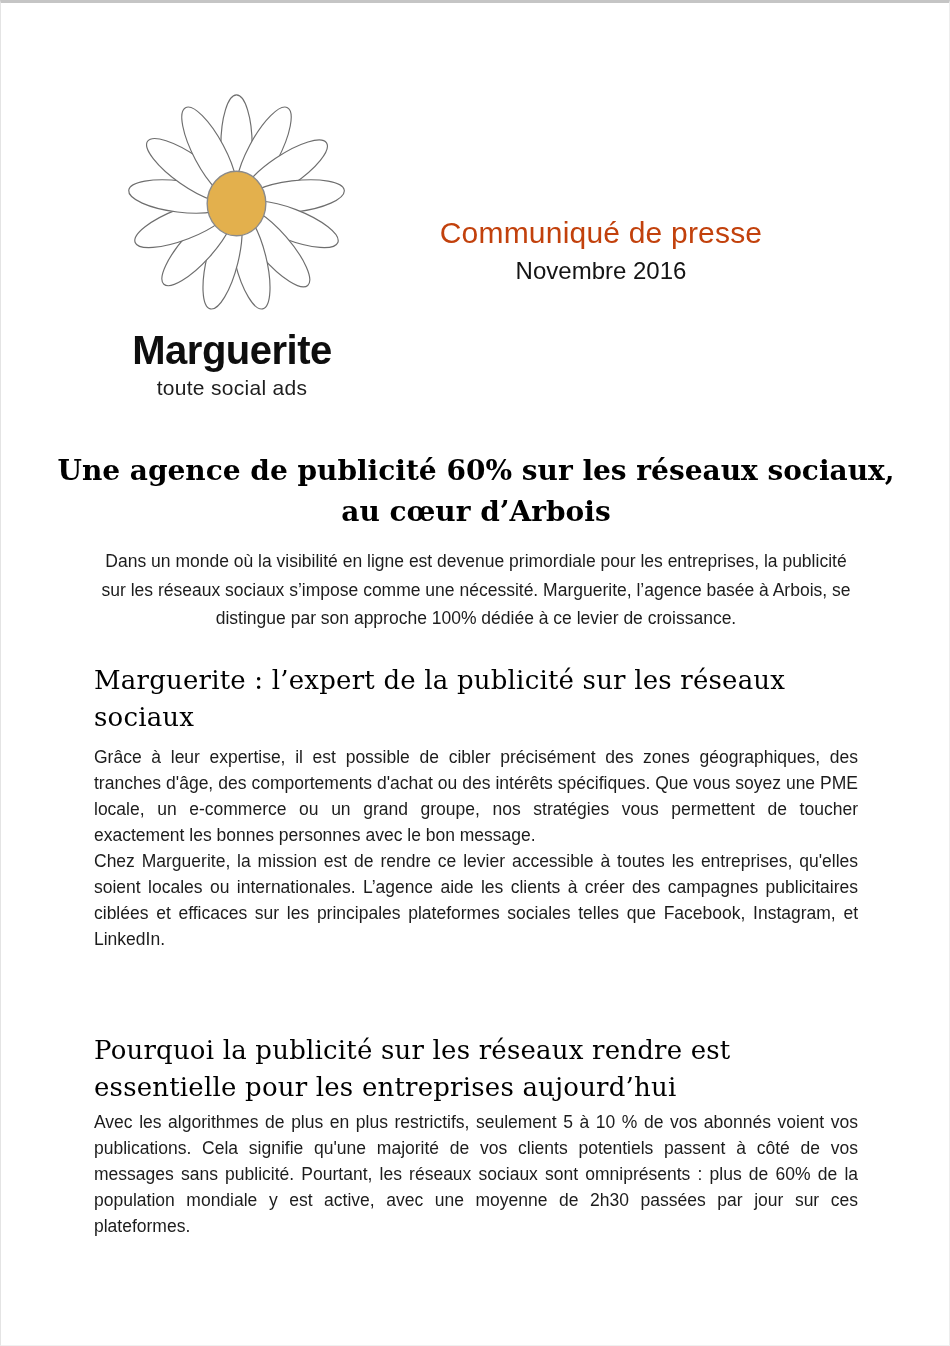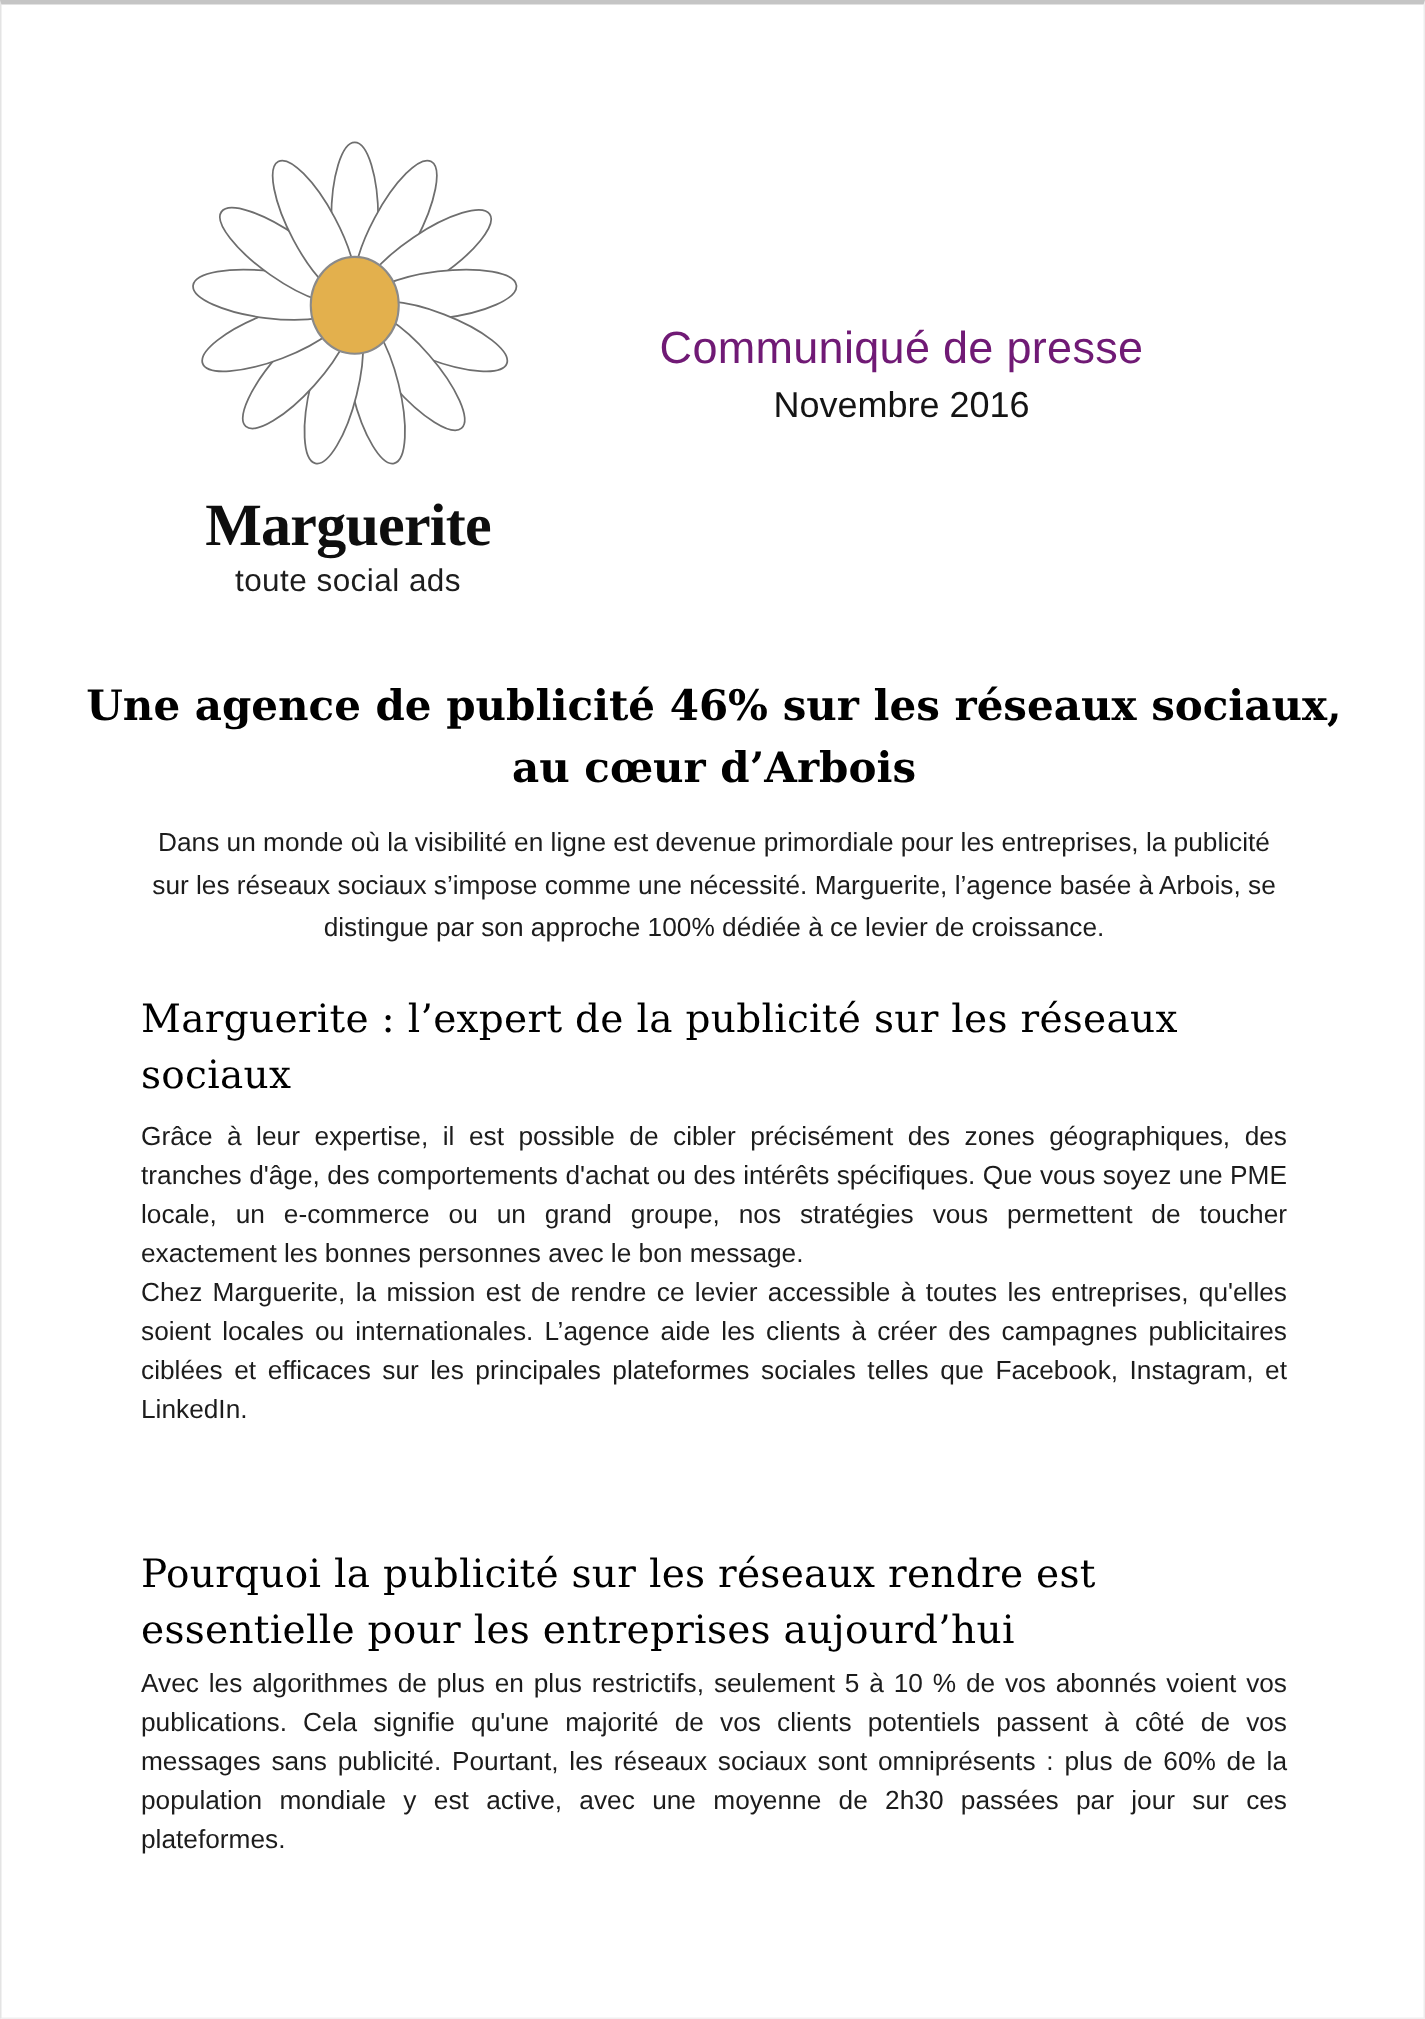--- a/index.html
+++ b/index.html
@@ -60,7 +60,7 @@
     font-size: 30px;
     font-weight: 500;
     letter-spacing: 0.2px;
-    color: #701a75;
+    color: #c2410c;
   }
   .press-date {
     margin-top: 7px;

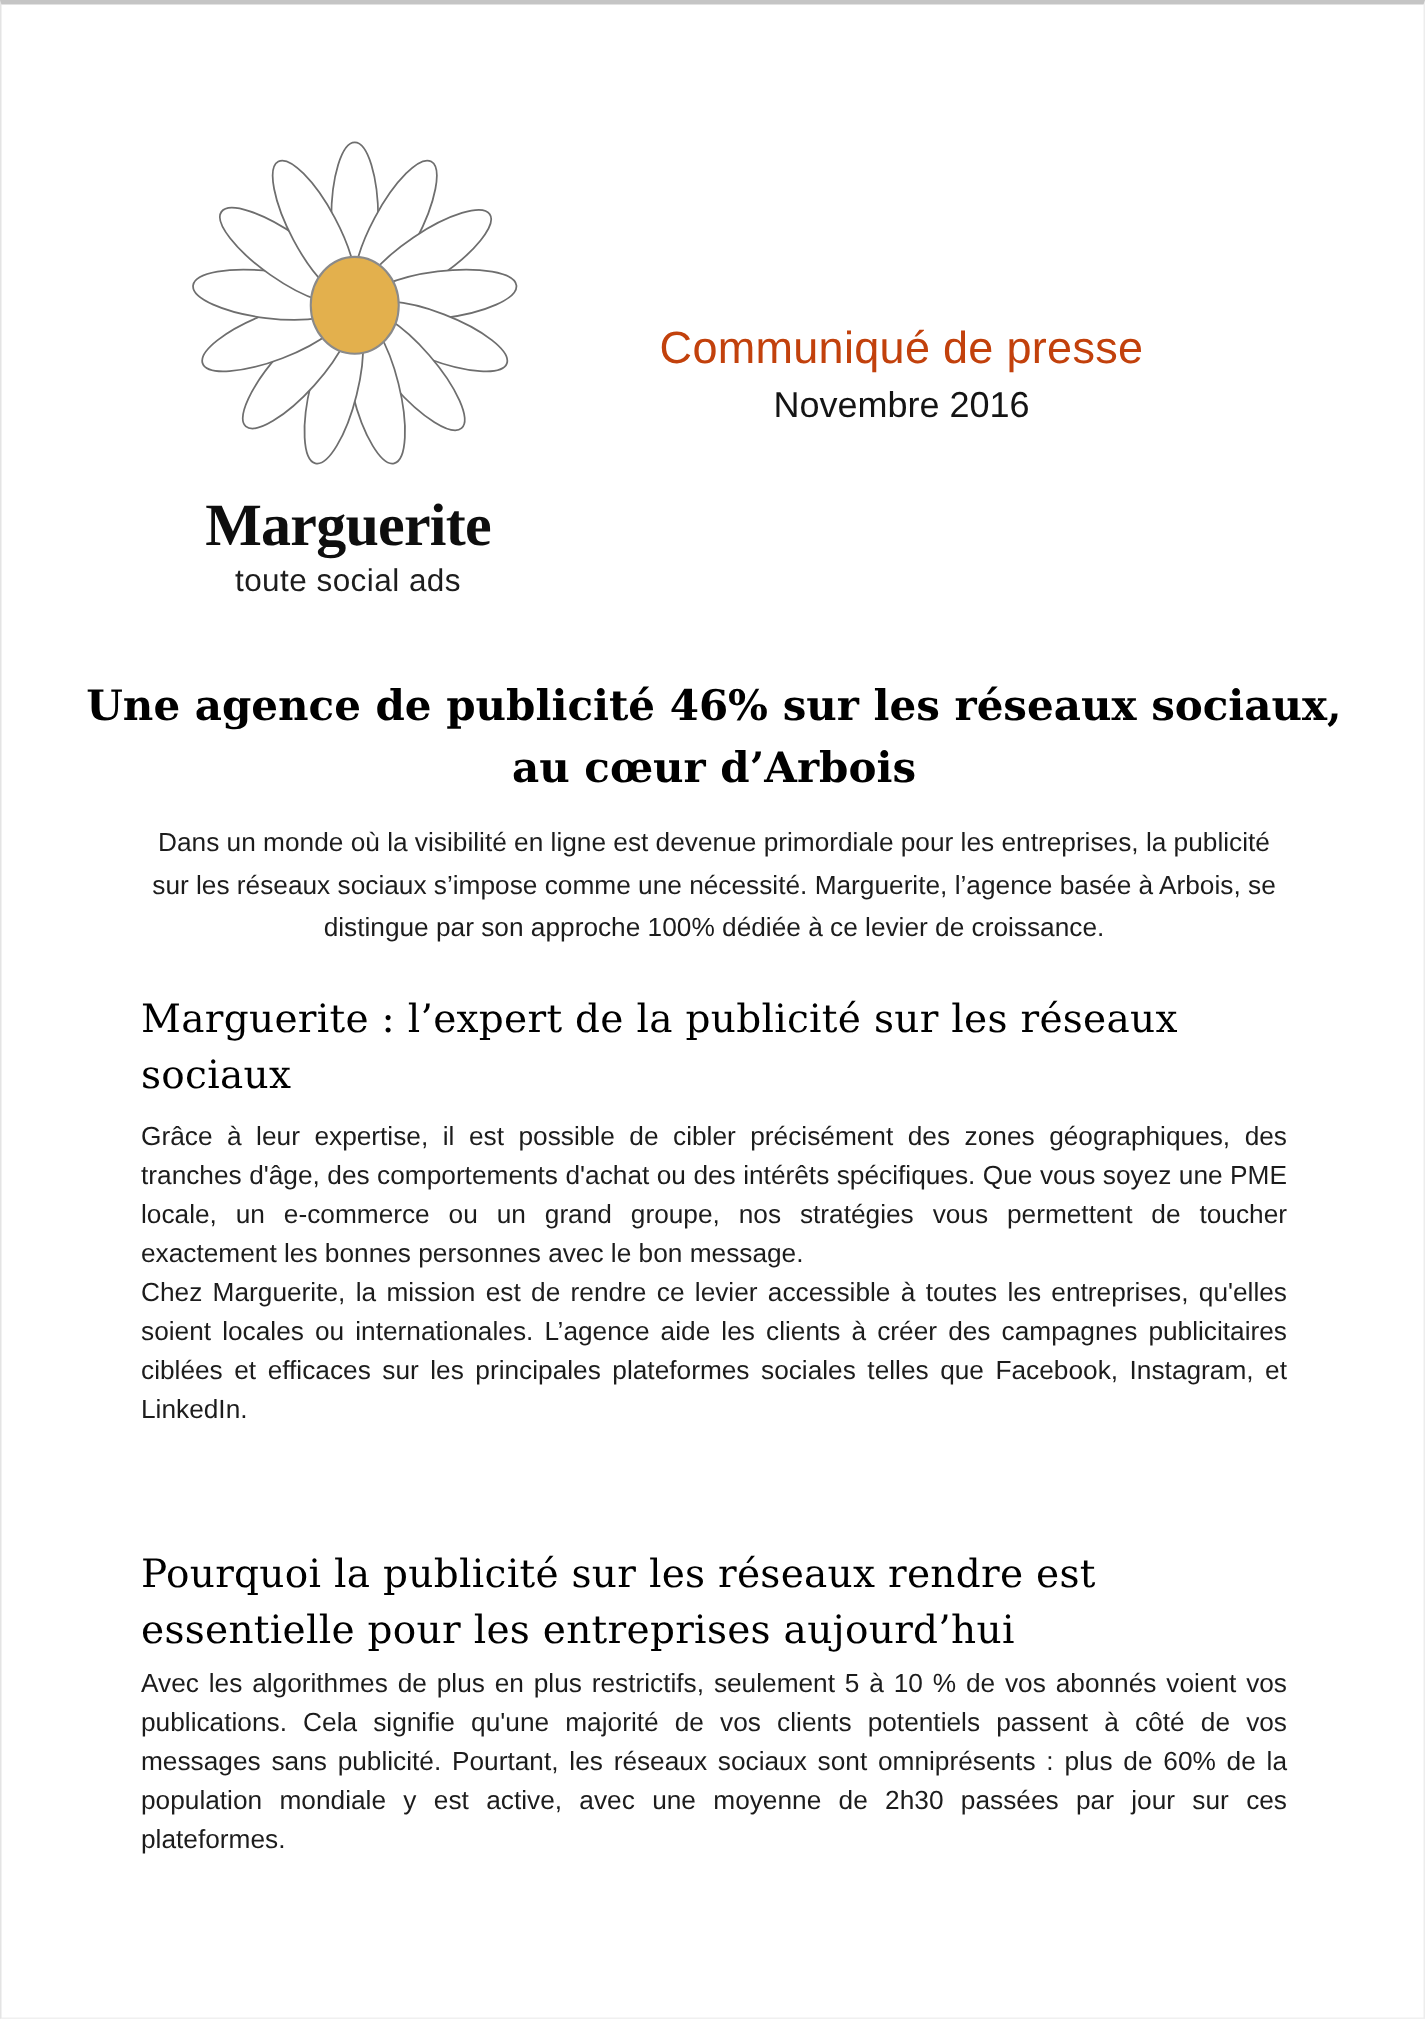--- a/index.html
+++ b/index.html
@@ -36,7 +36,7 @@
     text-align: center;
   }
   .brand-name {
-    font-family: Liberation Serif, serif;
+    font-family: Liberation Sans, sans-serif;
     font-weight: 700;
     font-size: 40px;
     line-height: 1.05;

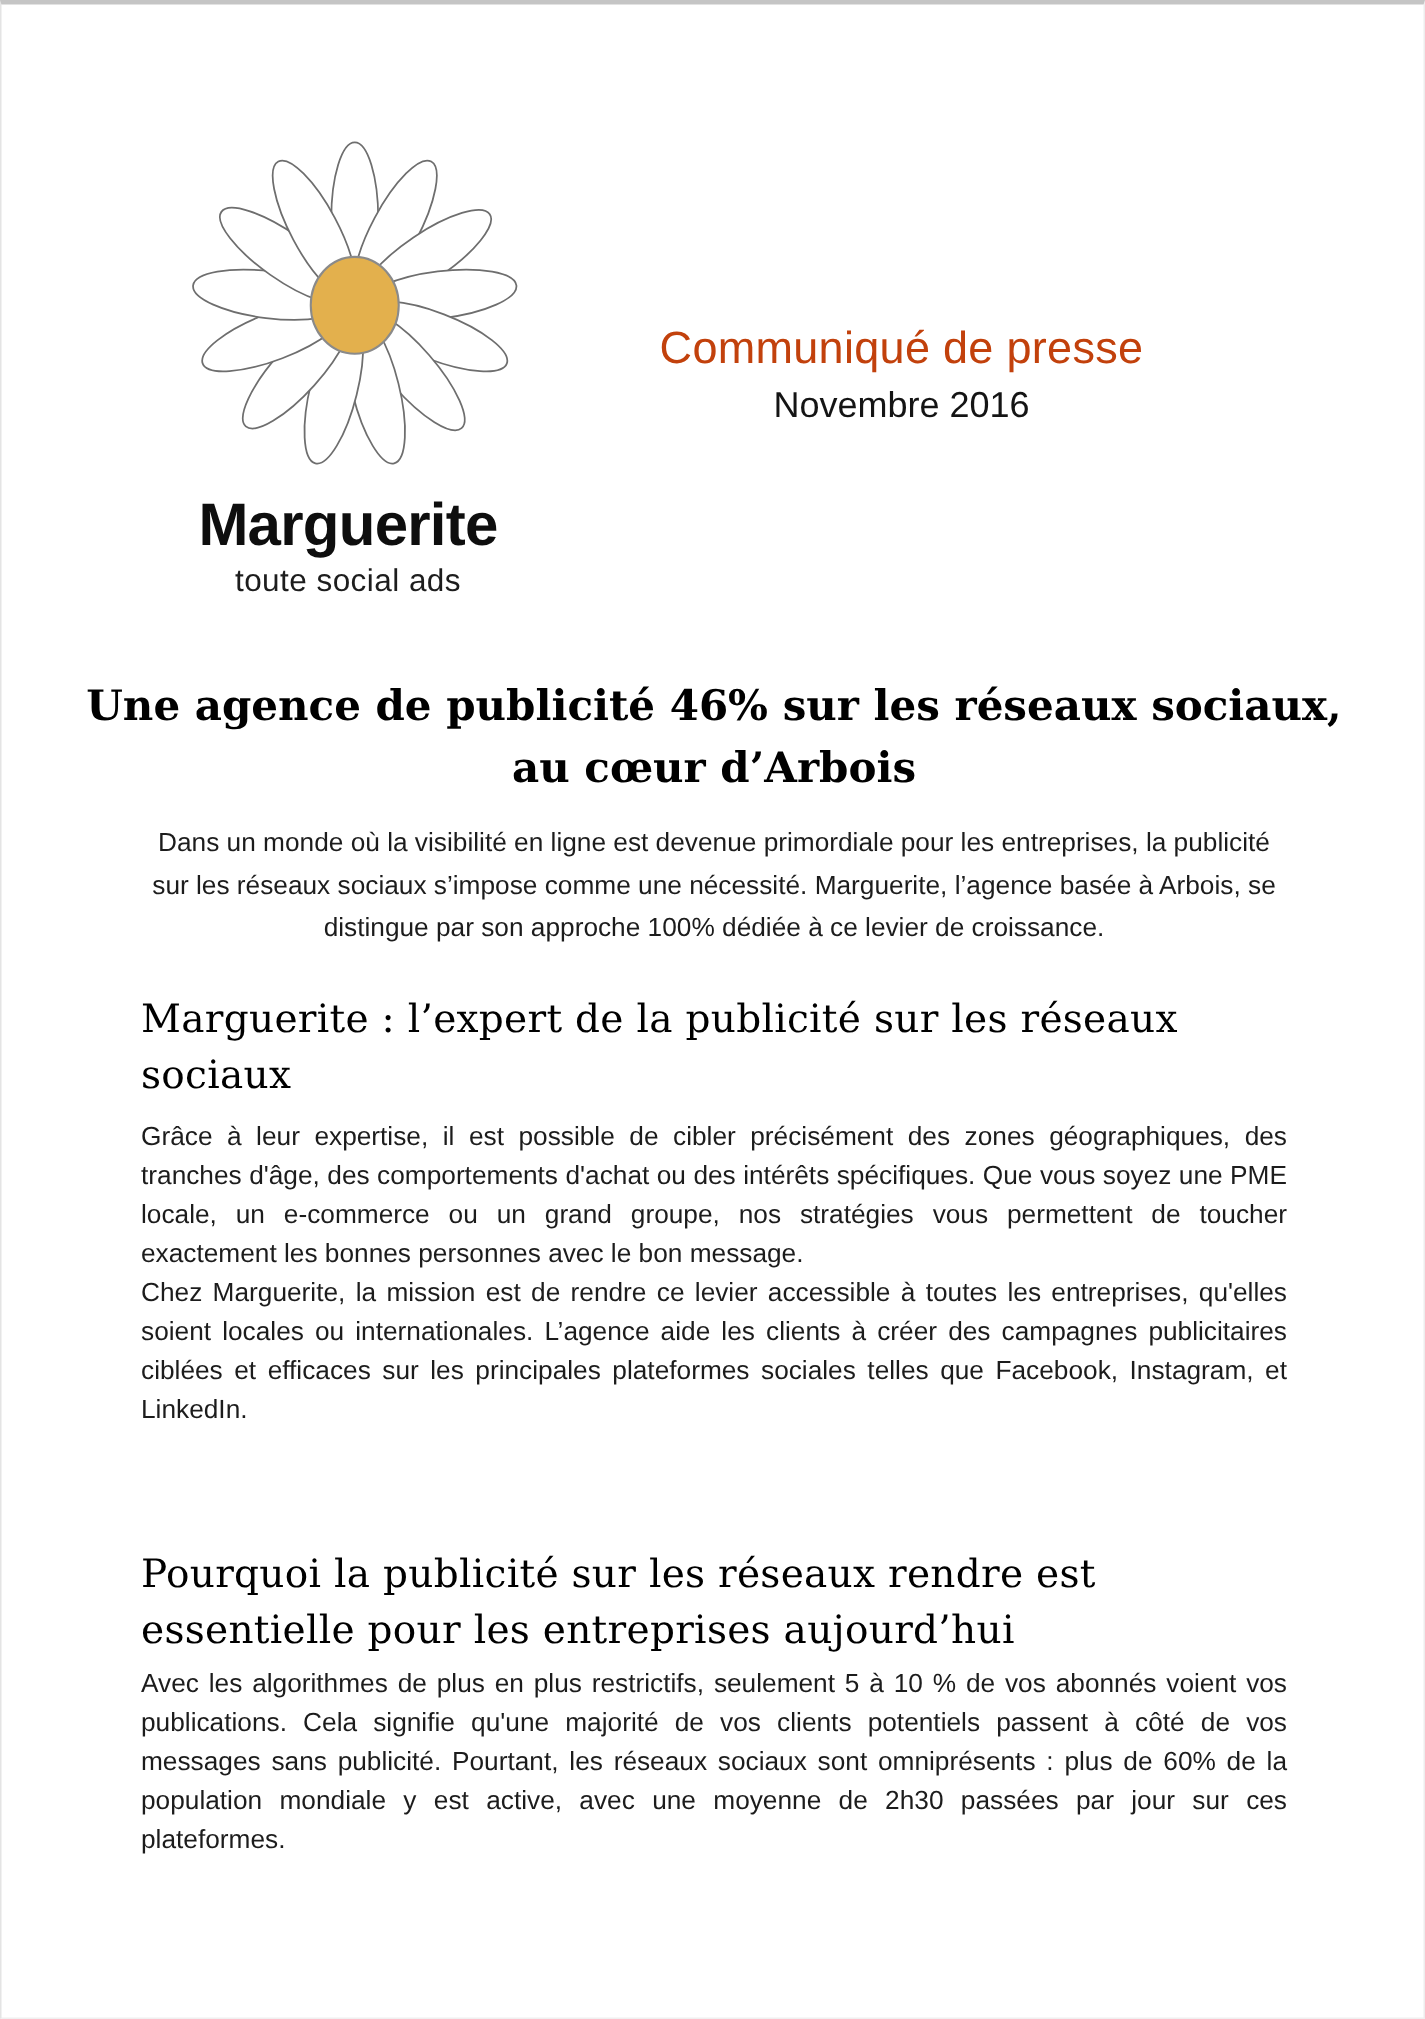--- a/index.html
+++ b/index.html
@@ -154,7 +154,7 @@
     <div class="press-date">Novembre 2016</div>
   </div>
 
-  <h1 class="main-title">Une agence de publicité 46% sur les réseaux sociaux, au cœur d’Arbois</h1>
+  <h1 class="main-title">Une agence de publicité 60% sur les réseaux sociaux, au cœur d’Arbois</h1>
 
   <p class="intro">Dans un monde où la visibilité en ligne est devenue primordiale pour les entreprises, la publicité sur les réseaux sociaux s’impose comme une nécessité. Marguerite, l’agence basée à Arbois, se distingue par son approche 100% dédiée à ce levier de croissance.</p>
 

